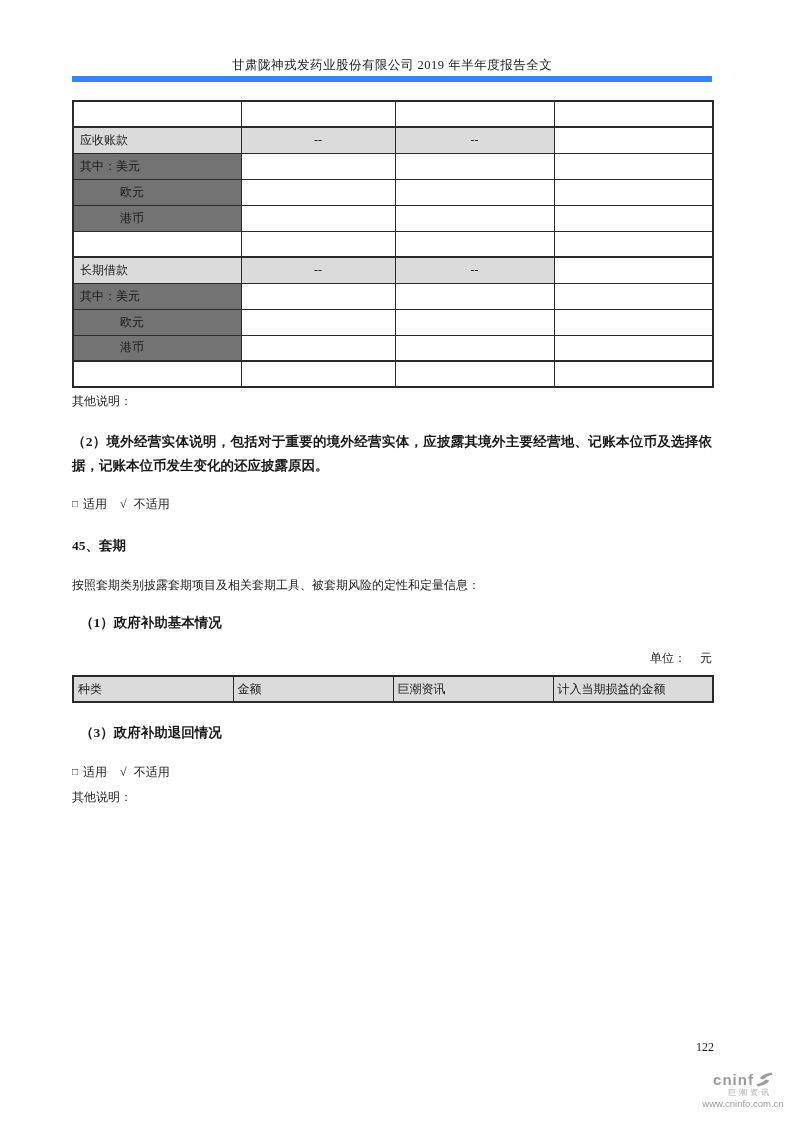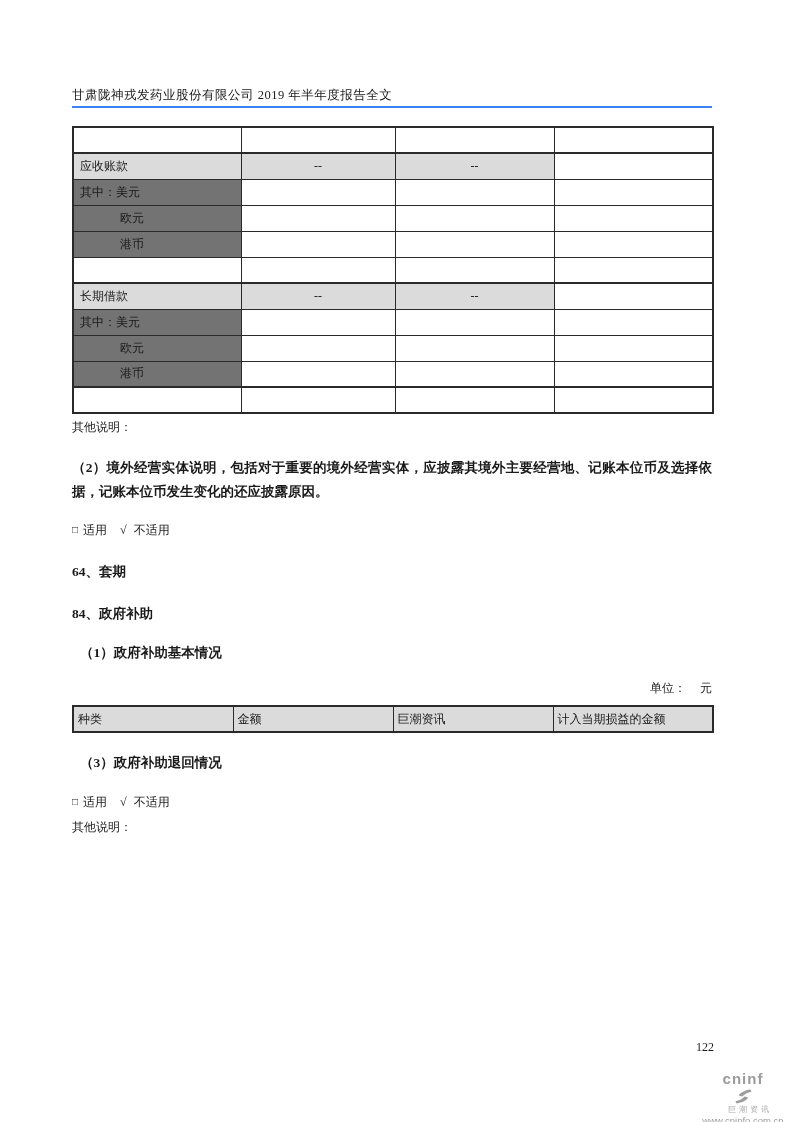--- a/index.html
+++ b/index.html
@@ -17,9 +17,9 @@
 
   
   .doc-header {
-    padding-top: 88px; padding-bottom: 3px;
-    border-bottom: 2px solid #3b82f6;
-    text-align: left;
+    padding-top: 58px; padding-bottom: 3px;
+    border-bottom: 6px solid #3b82f6;
+    text-align: center;
     font-size: 12.5px; line-height: 15px;
     letter-spacing: 0.5px;
   }

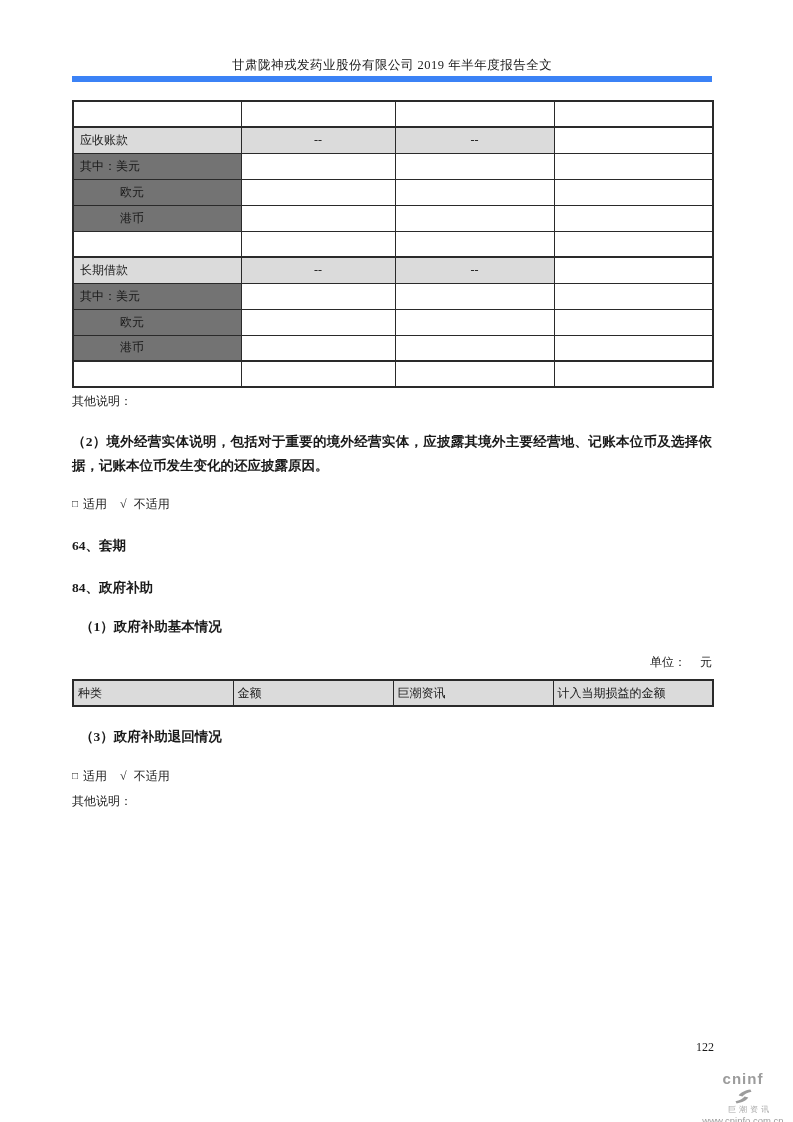--- a/index.html
+++ b/index.html
@@ -203,7 +203,7 @@
       <span>不适用</span>
     </div>
 
-    <div class="sec-heading">64、套期</div>
+    <div class="sec-heading">45、套期</div>
 
 
     <div class="sec-heading">84、政府补助</div>

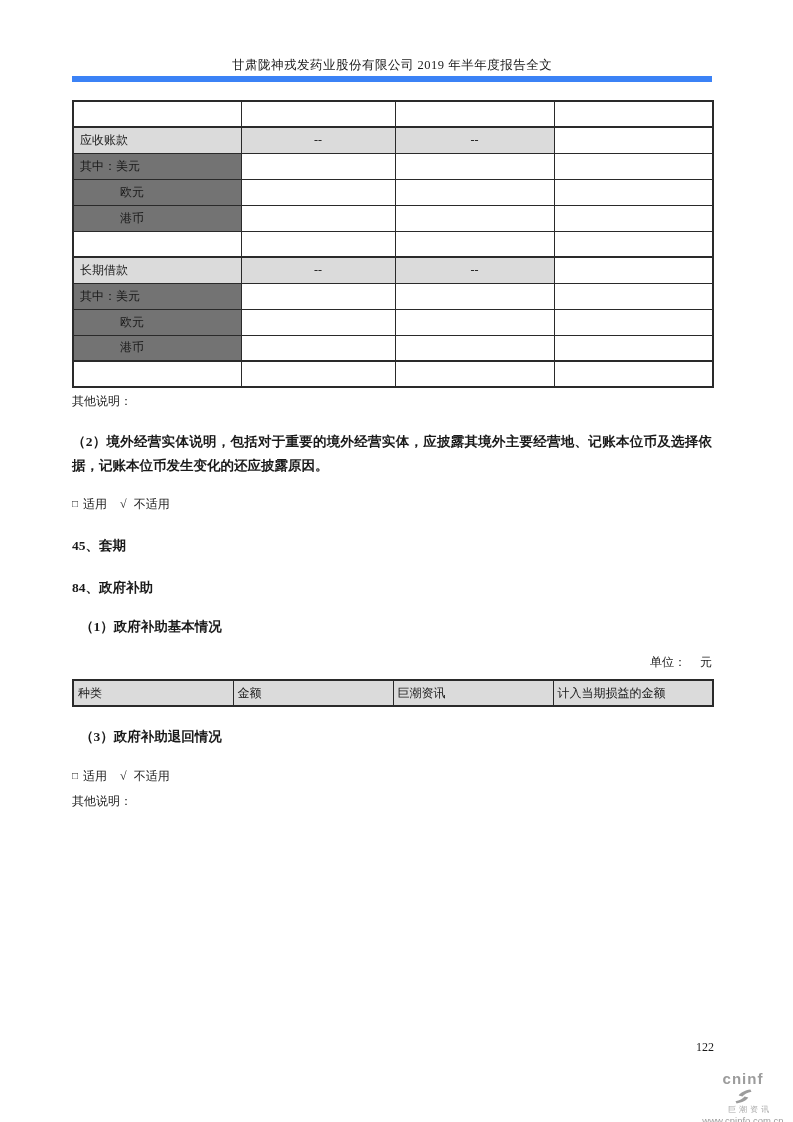--- a/index.html
+++ b/index.html
@@ -205,6 +205,7 @@
 
     <div class="sec-heading">45、套期</div>
 
+    <div class="sec-body">按照套期类别披露套期项目及相关套期工具、被套期风险的定性和定量信息：</div>
 
     <div class="sec-heading">84、政府补助</div>
 

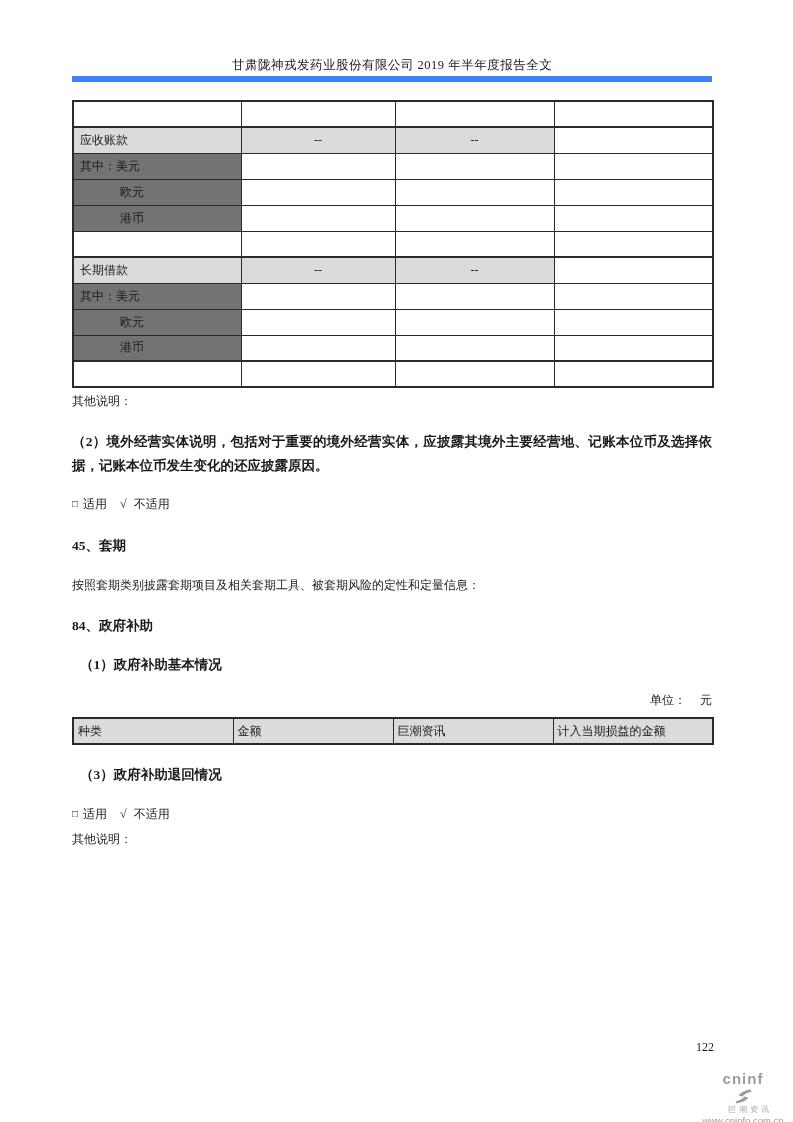--- a/index.html
+++ b/index.html
@@ -207,7 +207,6 @@
 
     <div class="sec-body">按照套期类别披露套期项目及相关套期工具、被套期风险的定性和定量信息：</div>
 
-    <div class="sec-heading">84、政府补助</div>
 
     <div class="sub-heading">（1）政府补助基本情况</div>
 

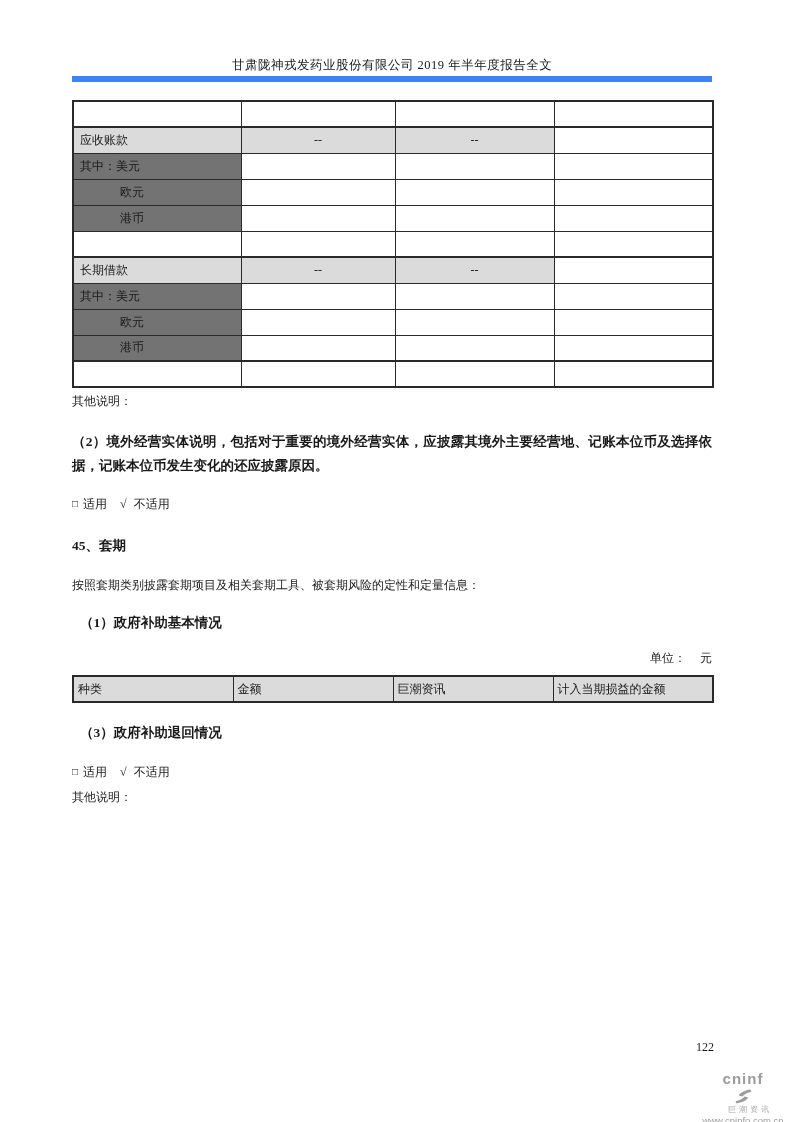--- a/index.html
+++ b/index.html
@@ -101,7 +101,7 @@
     text-align: center;
     line-height: 1;
   }
-  .logo-top { display: flex; align-items: center; justify-content: center; gap: 2px; flex-direction: column; }
+  .logo-top { display: flex; align-items: center; justify-content: center; gap: 2px; }
   .logo-word { font-size: 15px; font-weight: 700; letter-spacing: 1px; color: #9c9c9c; }
   .logo-swoosh { width: 17px; height: 17px; }
   .logo-sub { margin-top: 1px; font-size: 8px; letter-spacing: 3px; color: #a8a8a8; padding-left: 14px; }

